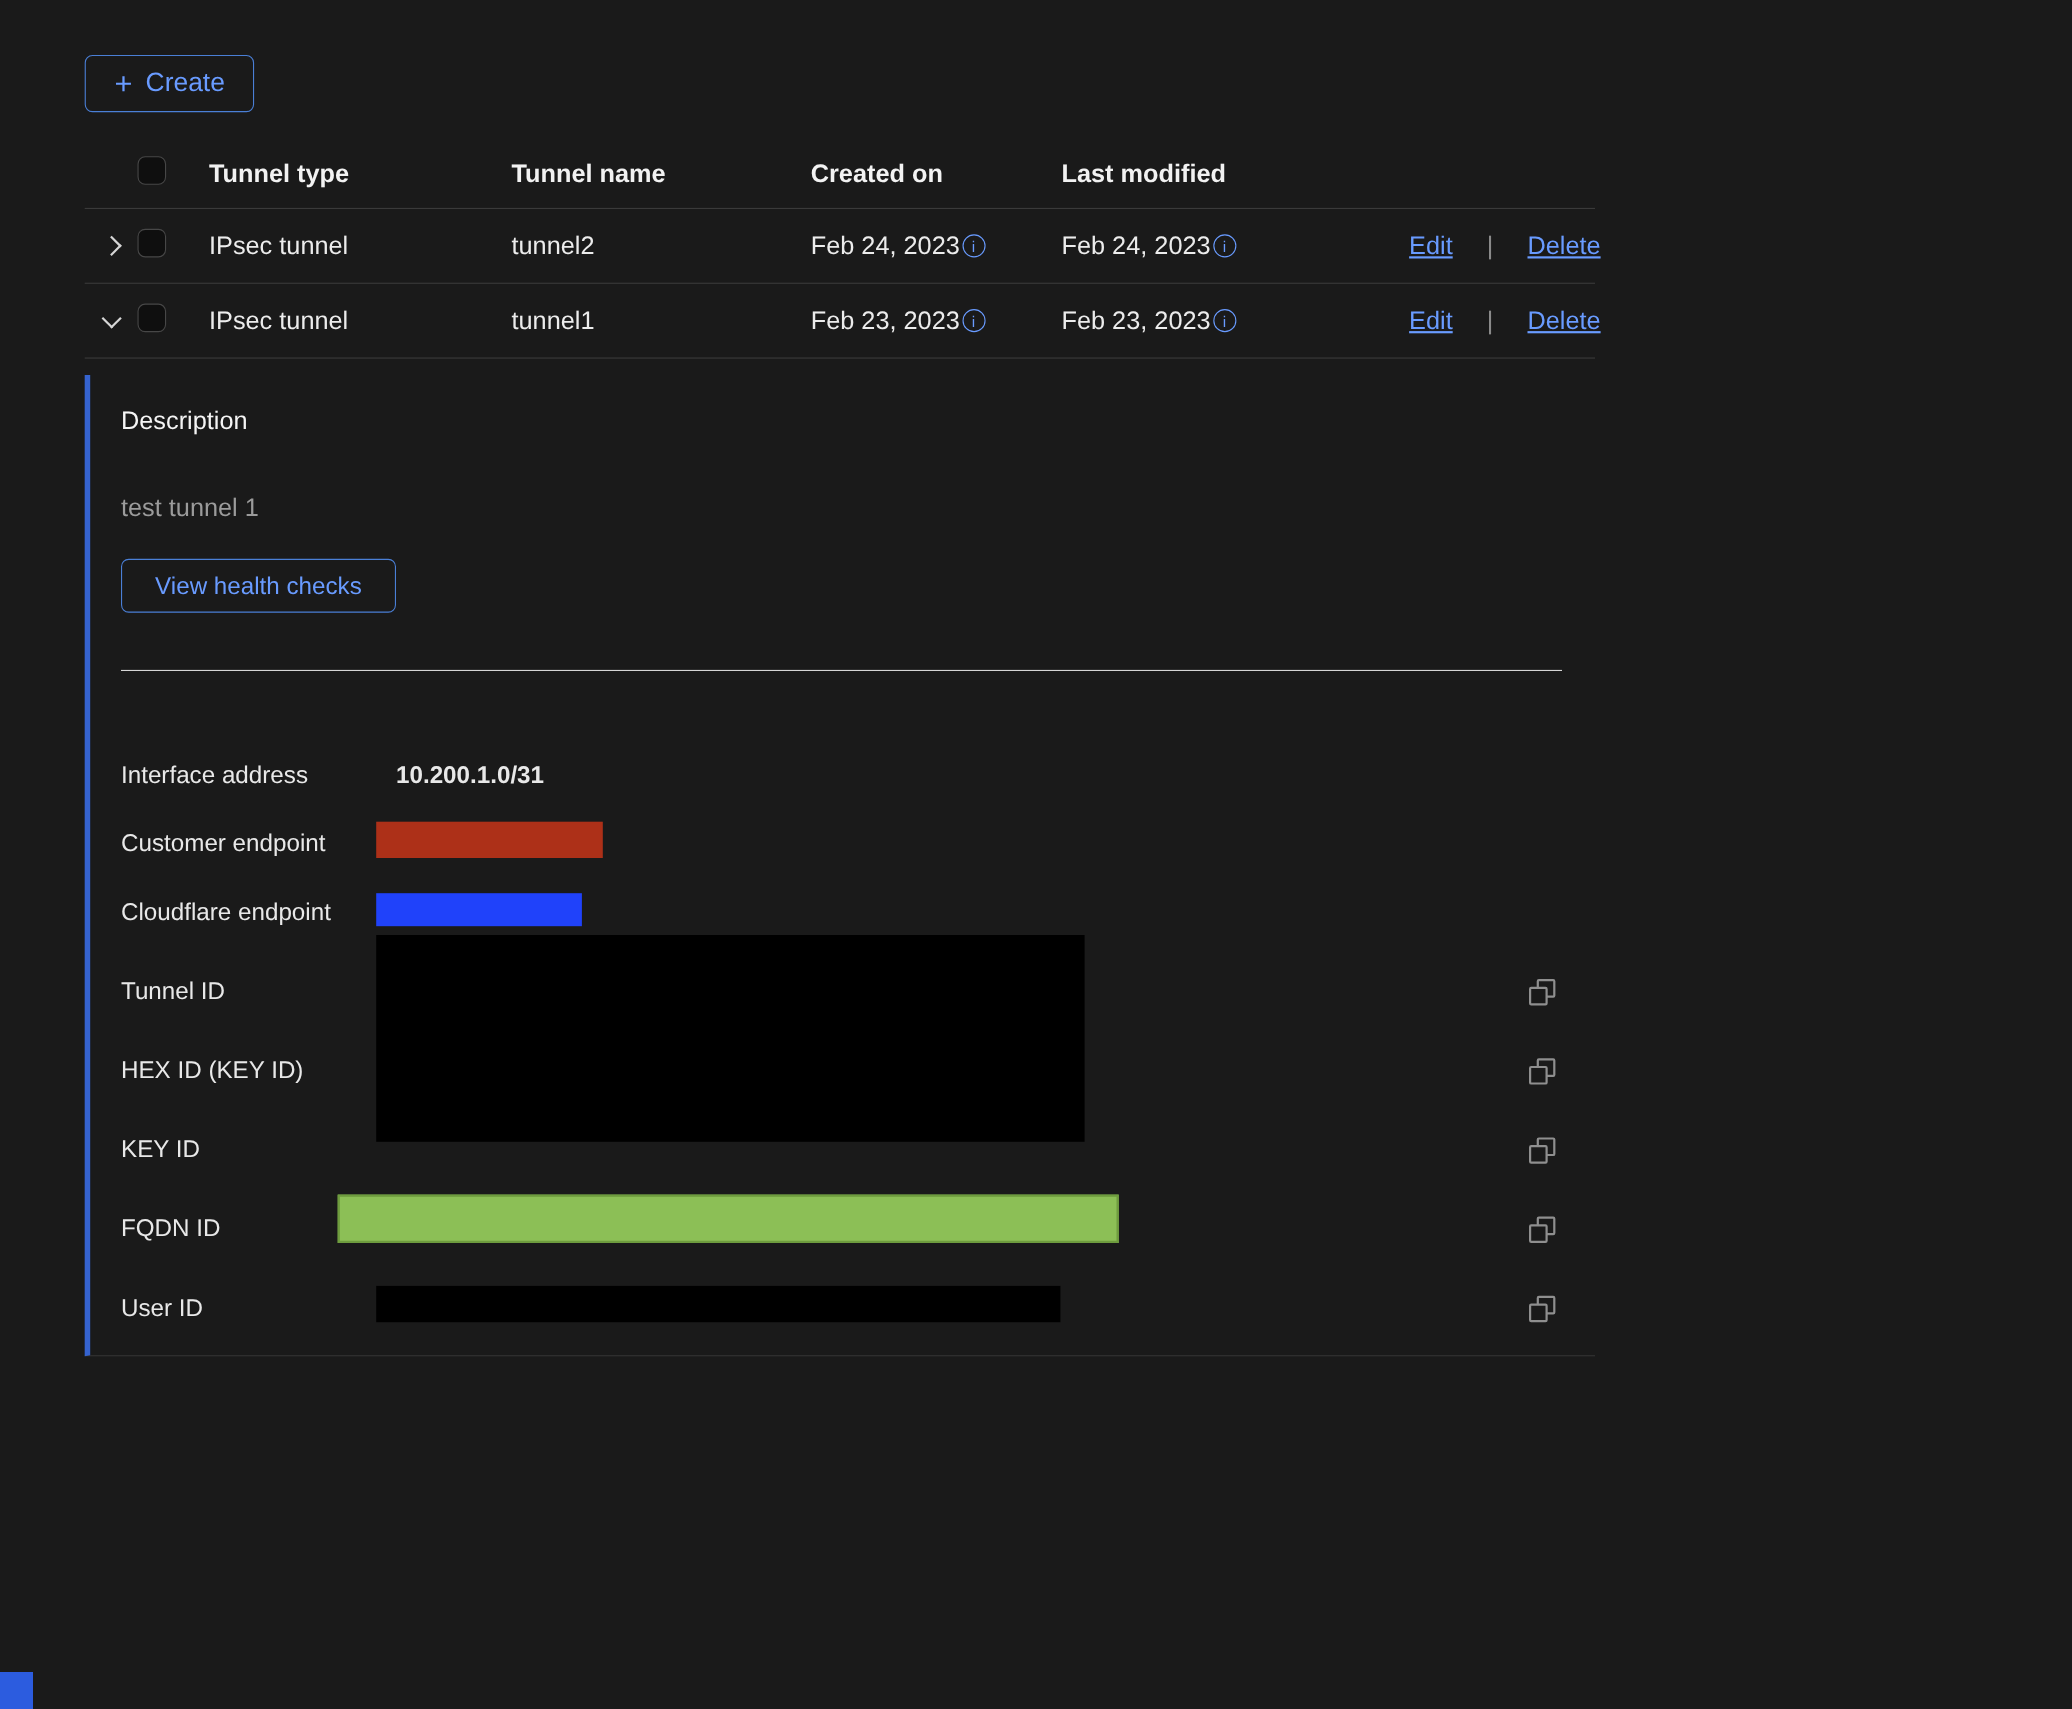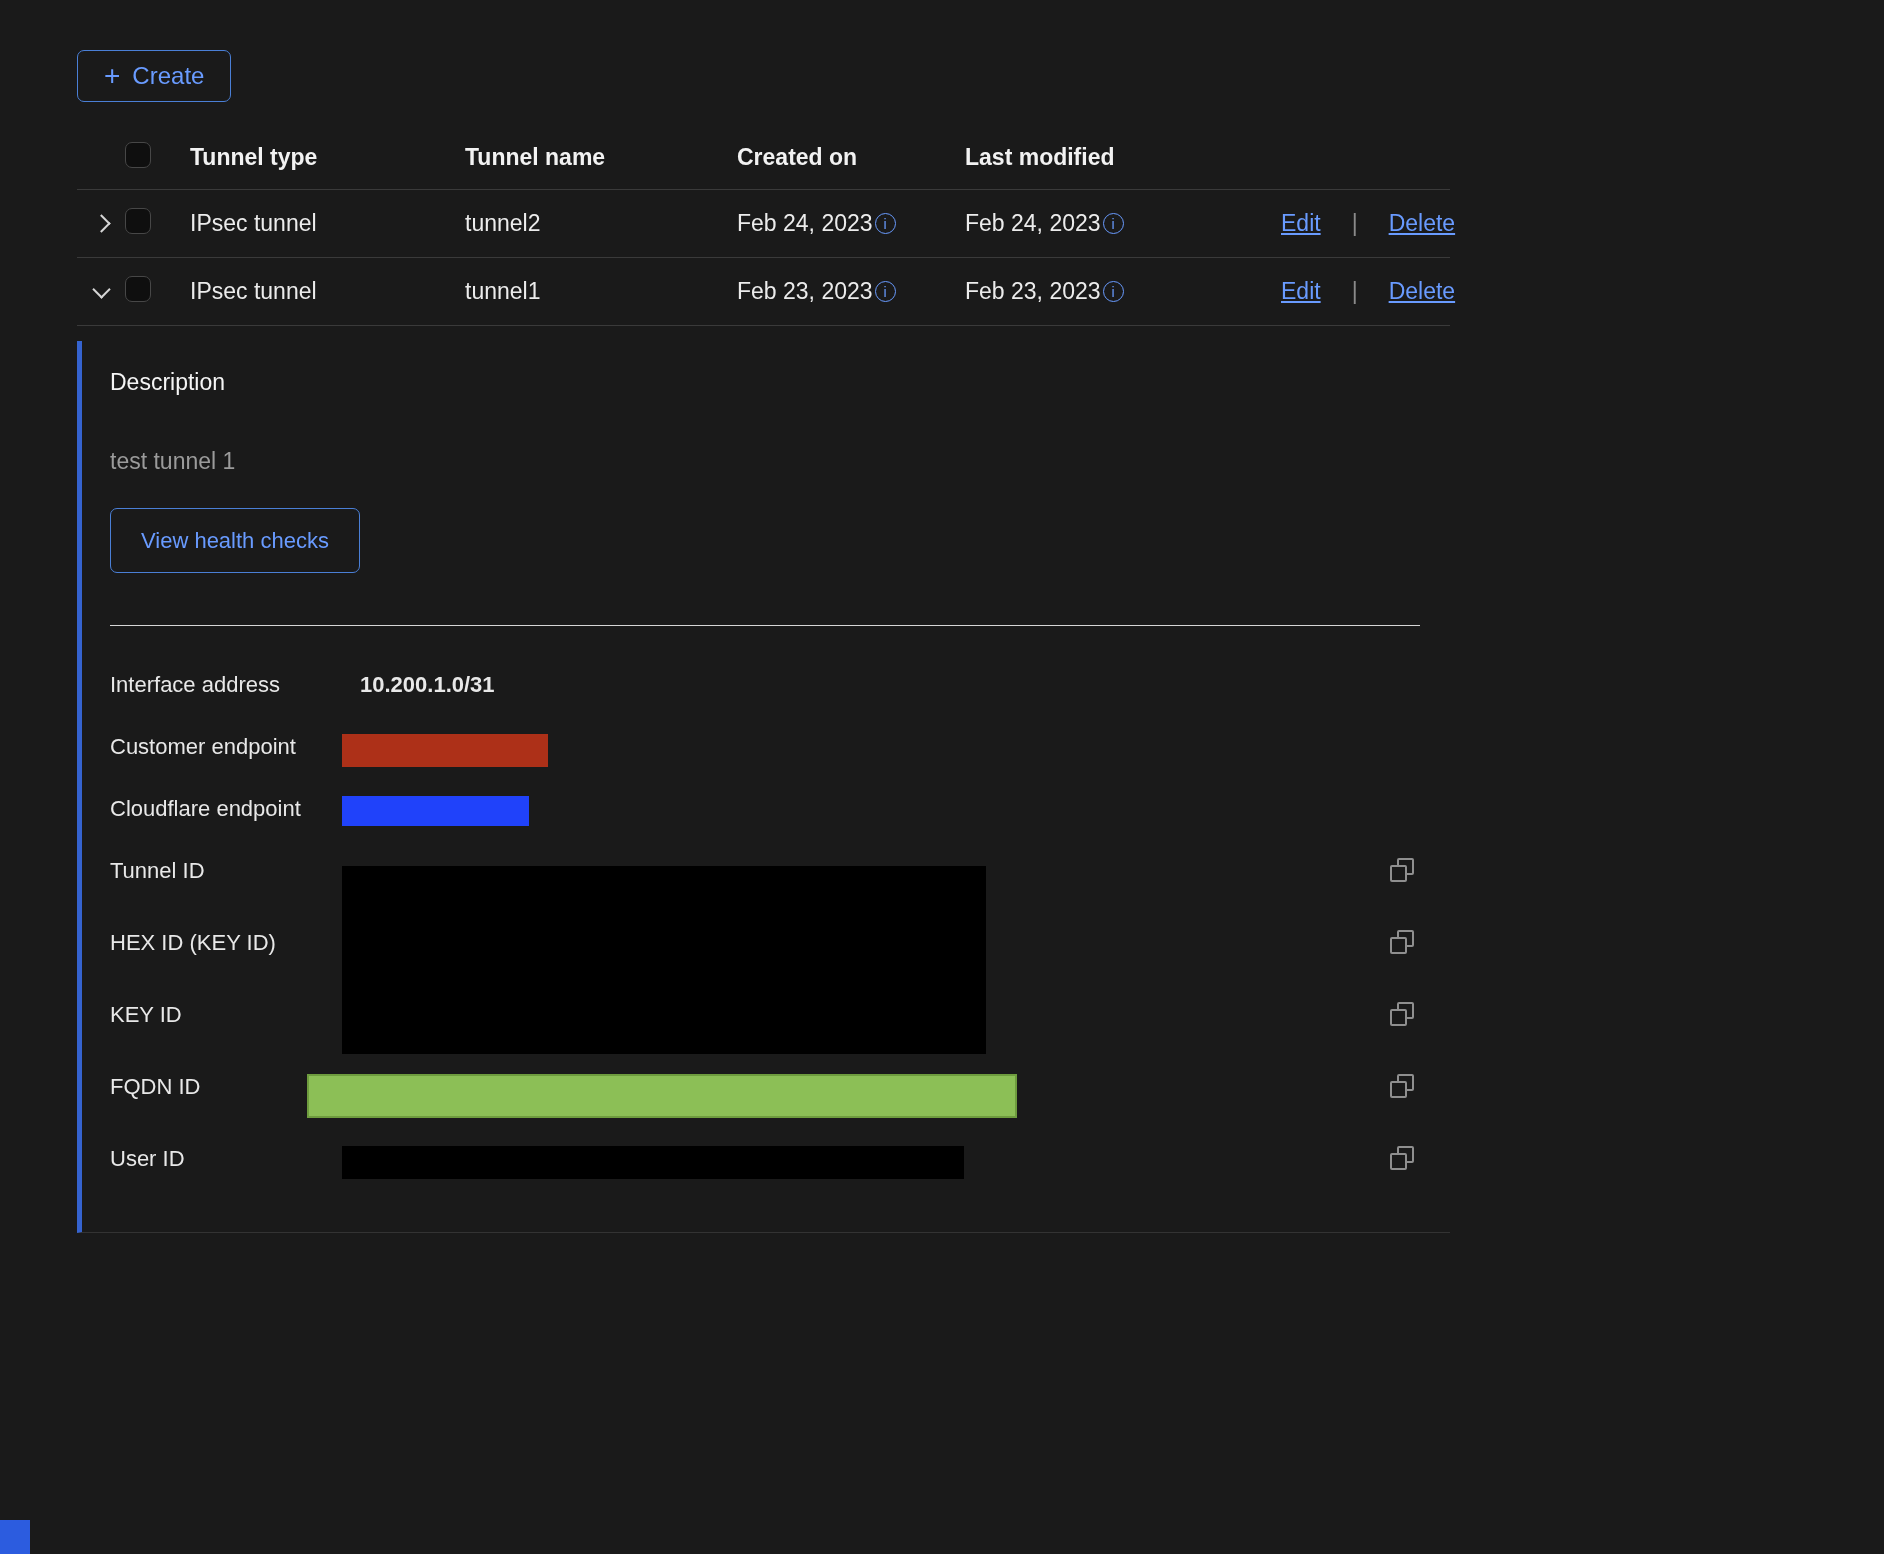--- a/index.html
+++ b/index.html
@@ -78,7 +78,7 @@
   .desc-value { margin-top:52px; font-size:23px; color:#9b9b9b; }
   .health-btn {
     margin-top:33px;
-    height:65px; padding:0 30px;
+    height:49px; padding:0 30px;
     display:inline-flex; align-items:center;
     background:transparent;
     border:1px solid #4a7fd6; border-radius:7px;

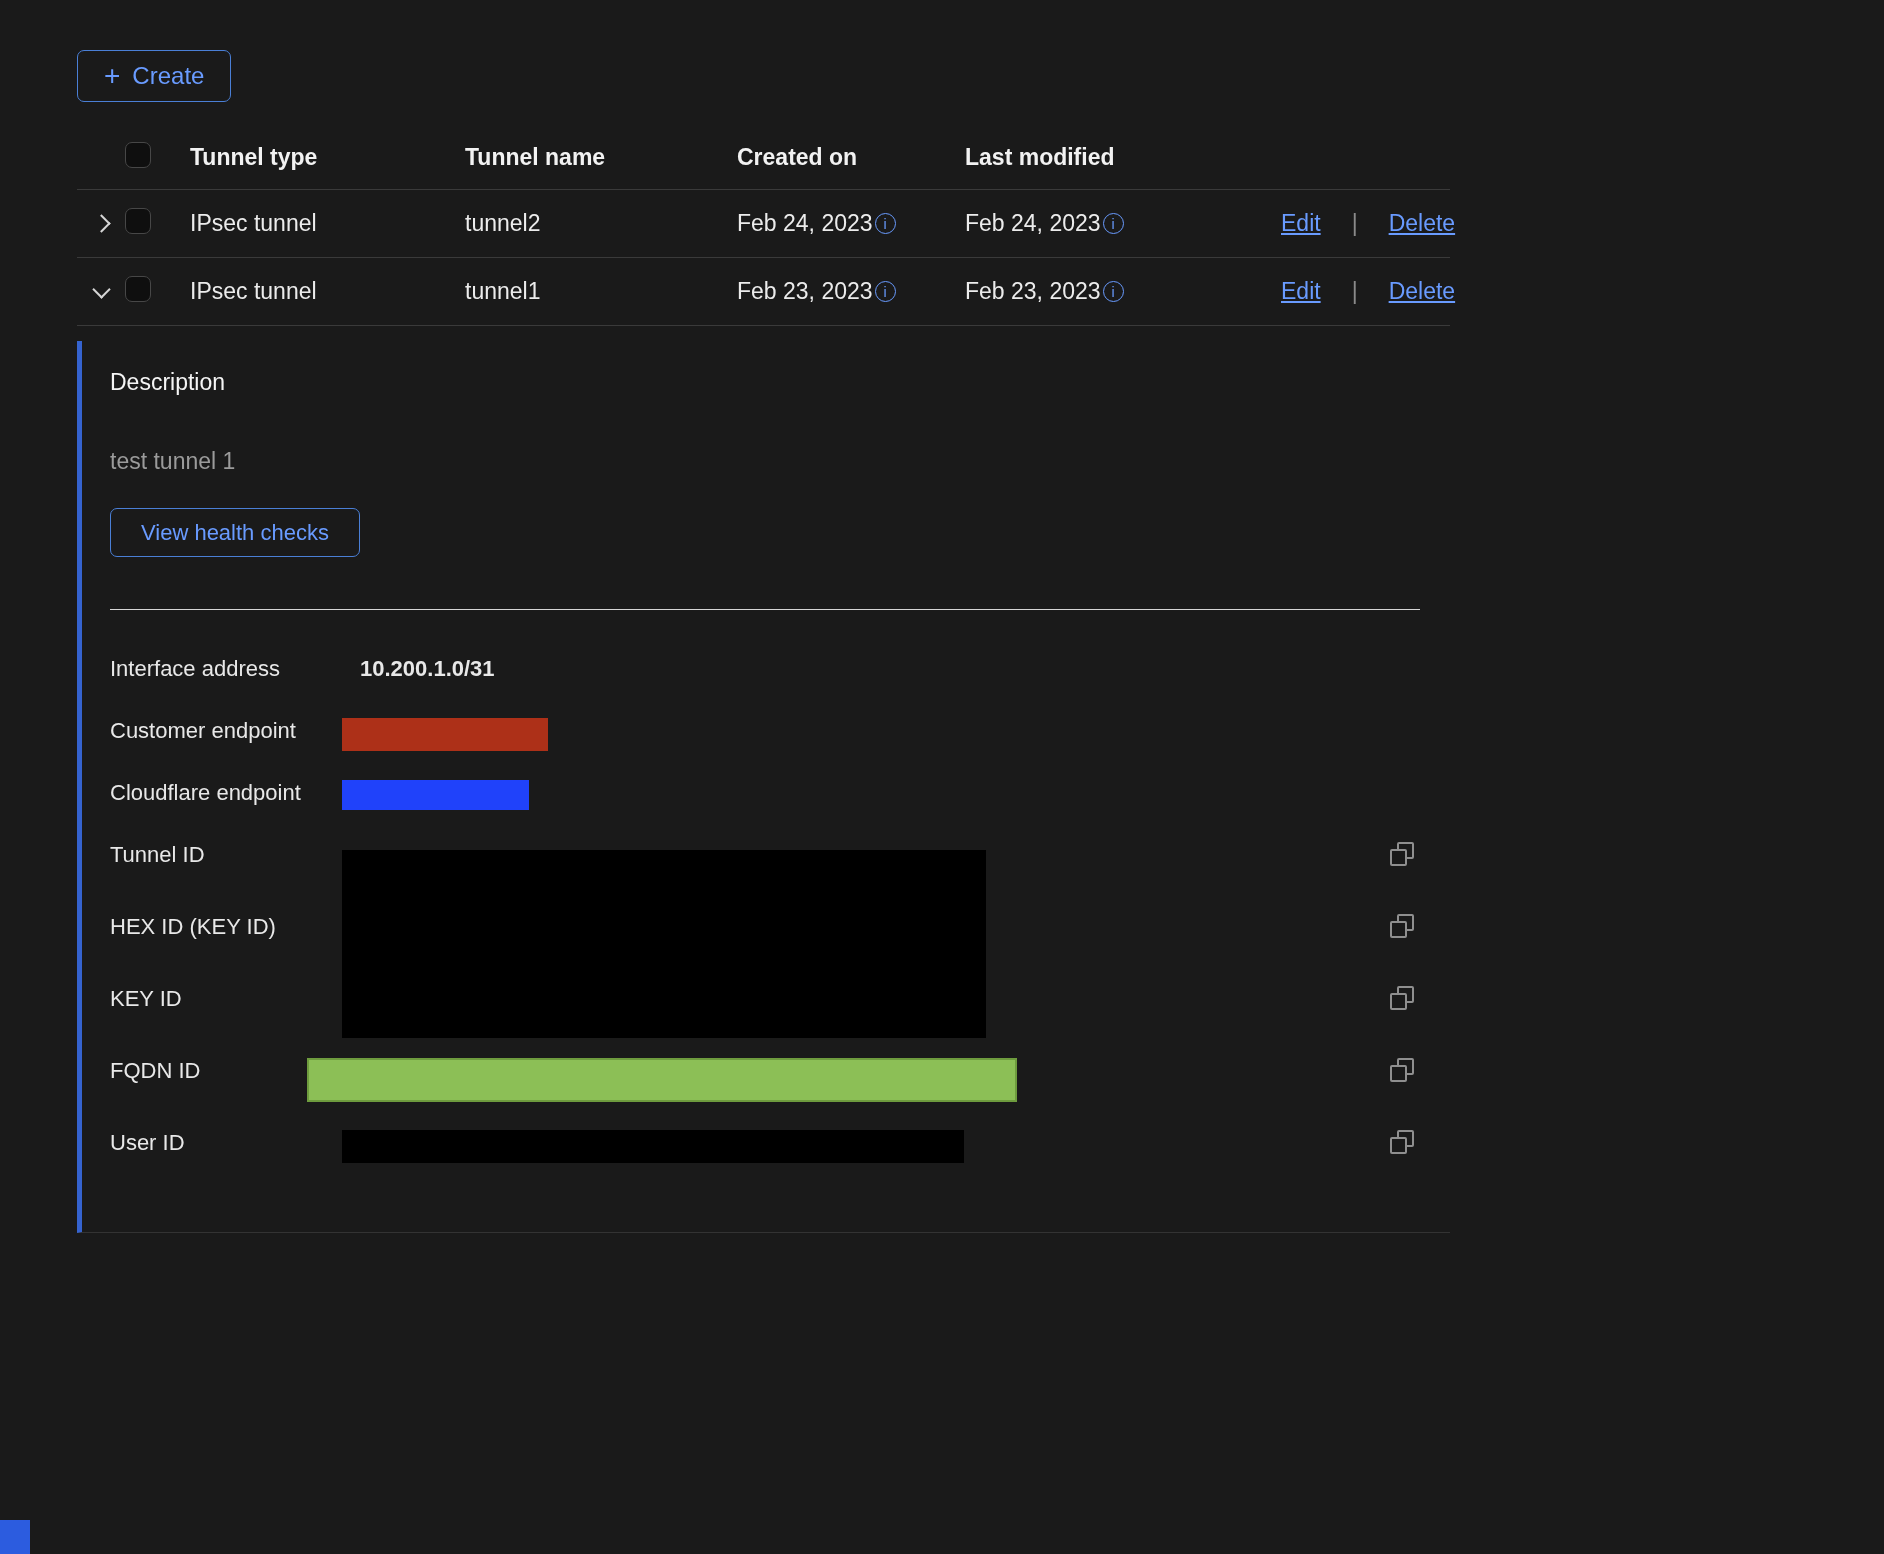--- a/index.html
+++ b/index.html
@@ -88,7 +88,7 @@
   .divider { margin-top:52px; width:1310px; border-top:1px solid #d6d6d6; height:0; }
 
   .fields { margin-top:46px; width:1310px; position:relative; }
-  .fr { display:flex; align-items:flex-start; }
+  .fr { display:flex; align-items:flex-end; }
   .h62 { height:62px; }
   .h72 { height:72px; }
   .f-label { width:232px; flex:0 0 auto; font-size:22px; color:#e8e8e8; }

